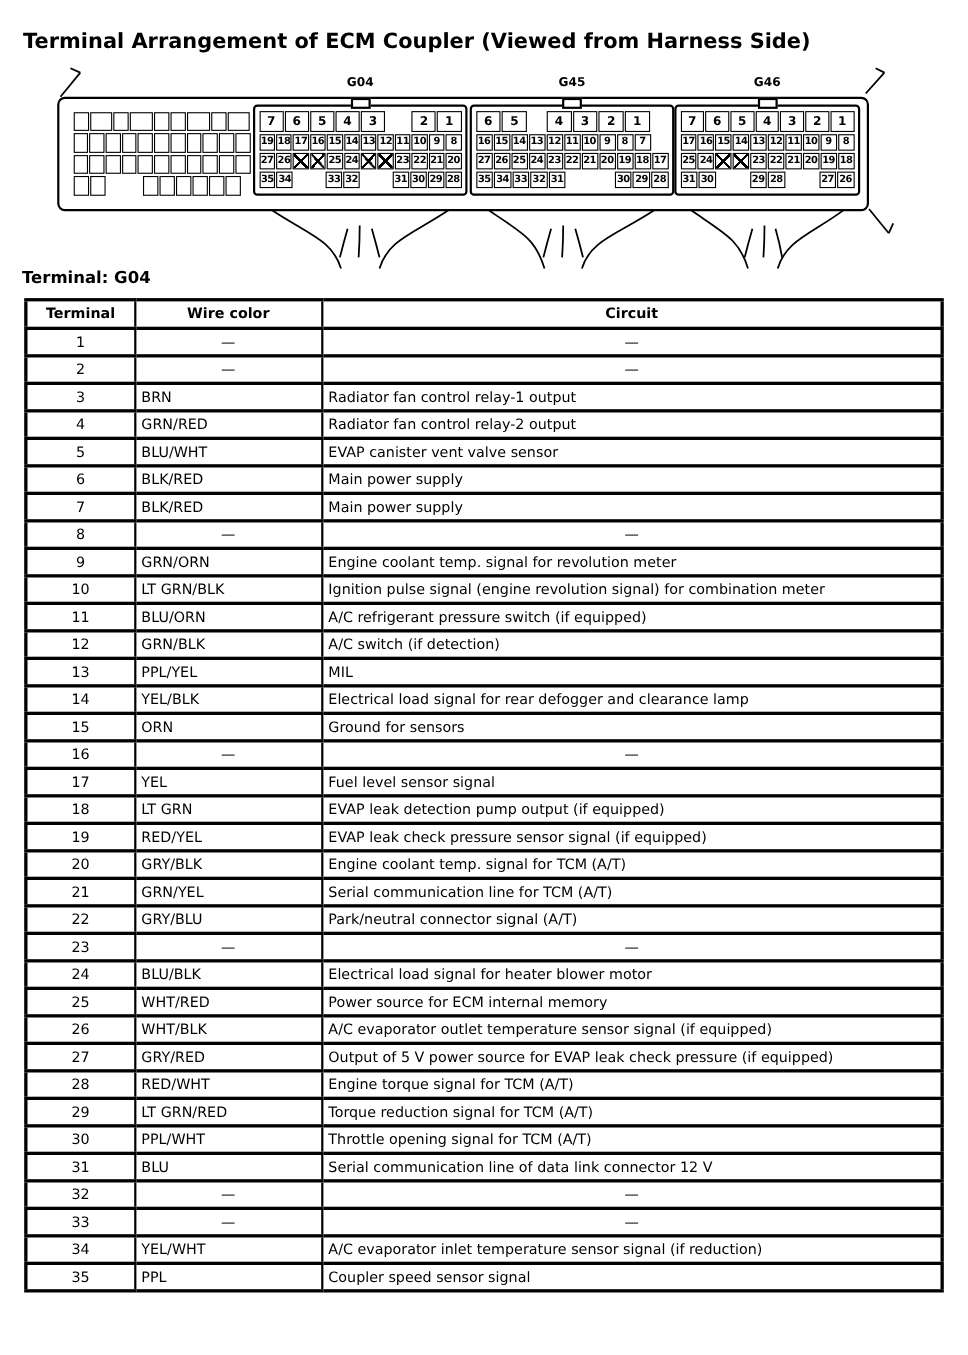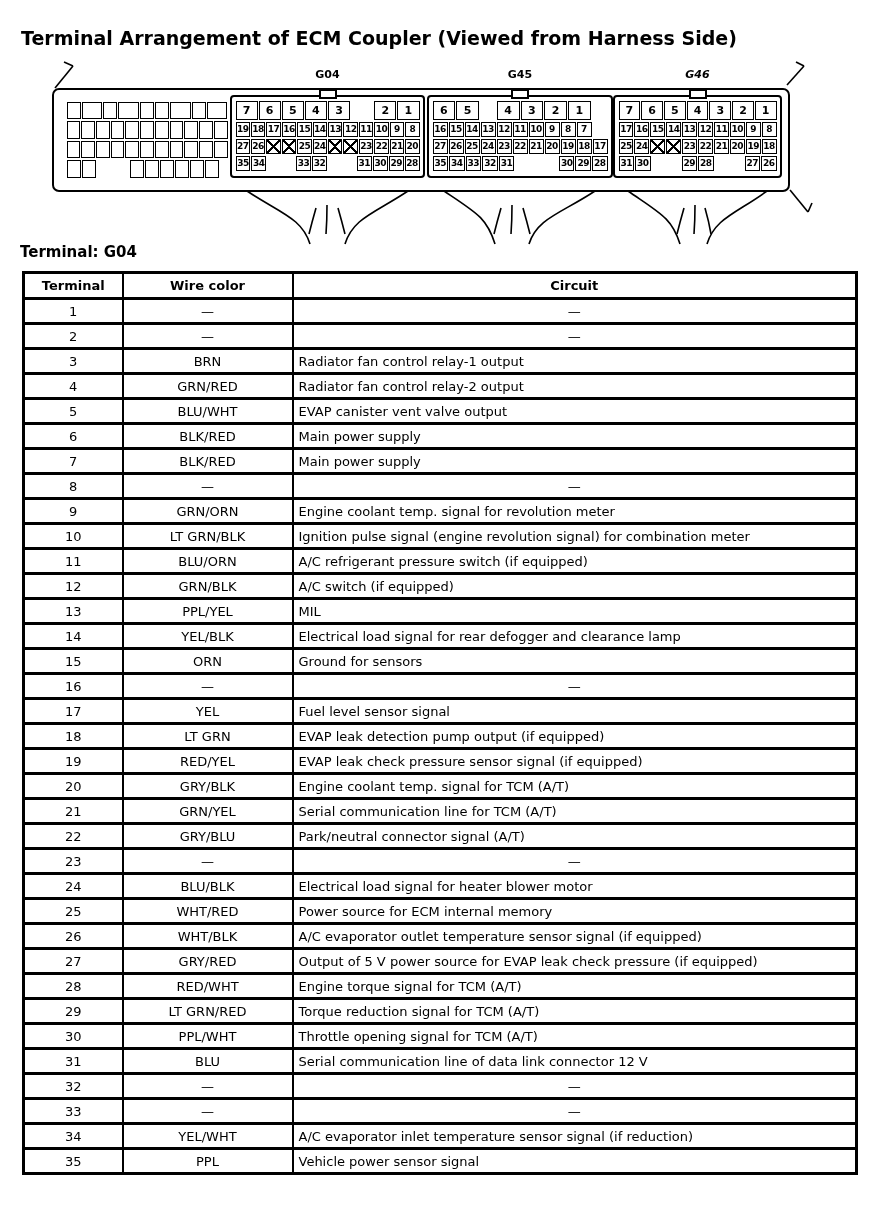--- a/index.html
+++ b/index.html
@@ -239,7 +239,7 @@
           <div class="ccell" style="flex-grow: 2;">28</div>
         </div>
       </div>
-      <div class="conn-label" style="left: 613px; width: 169px; font-style: italic;">G46</div>
+      <div class="conn-label" style="left: 613px; width: 169px;">G46</div>
       <div class="conn-block" style="left: 613px; width: 169px;">
         <div class="crow r1">
           <div class="ccell" style="flex-grow: 2.86;">7</div>

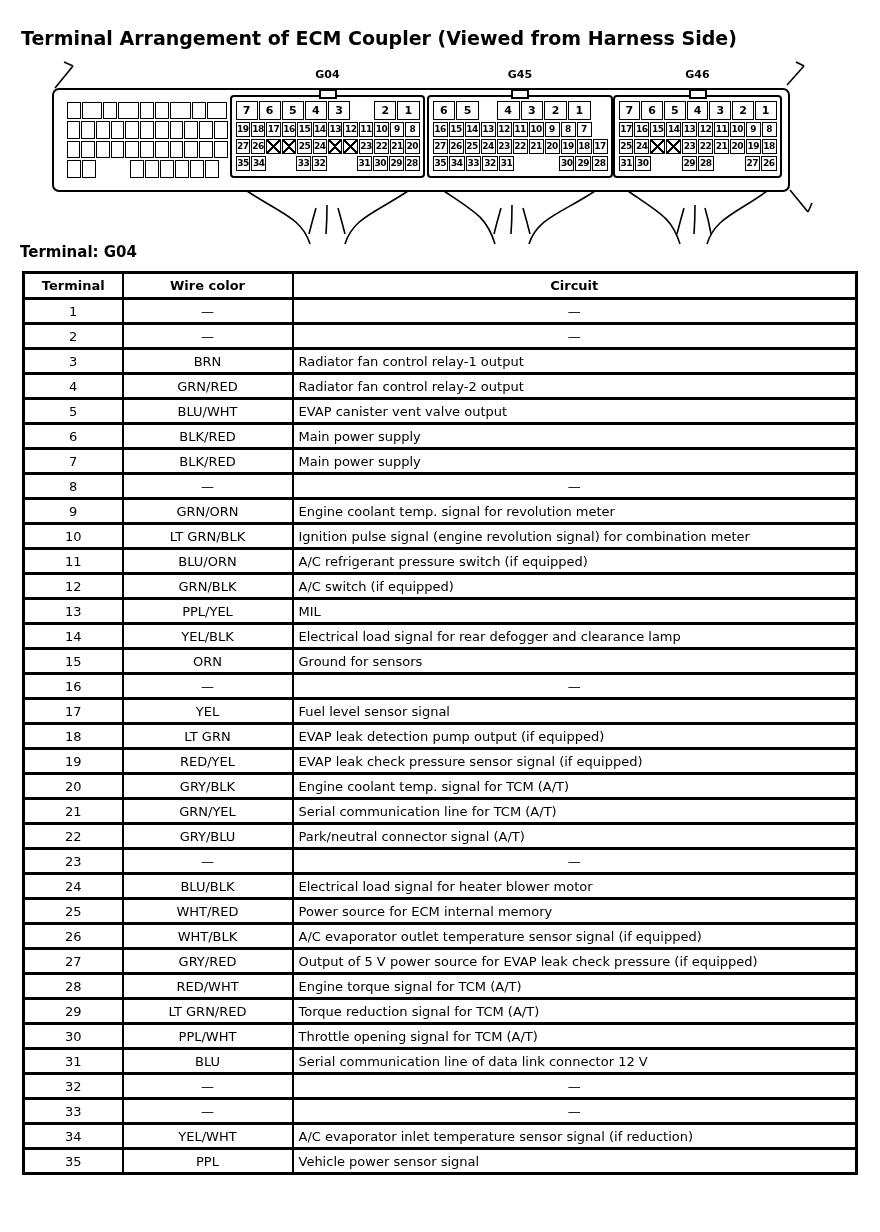--- a/index.html
+++ b/index.html
@@ -33,7 +33,7 @@
   .tbl th,.tbl td{border:2px solid #000;border-top-width:3px;border-bottom-width:3px;font-family:"DejaVu Sans",sans-serif;font-size:13px;padding:1px 5px;height:20px;box-sizing:content-box;}
   .tbl th{font-weight:bold;text-align:center;height:21px;}
   .tbl td.c-term{text-align:center;}
-  .tbl td.c-wire{text-align:center;}
+  .tbl td.c-wire{text-align:left;}
   .tbl td.c-circ{text-align:left;}
   .tbl td.dash{text-align:center;}
   col.w-term{width:99px;}

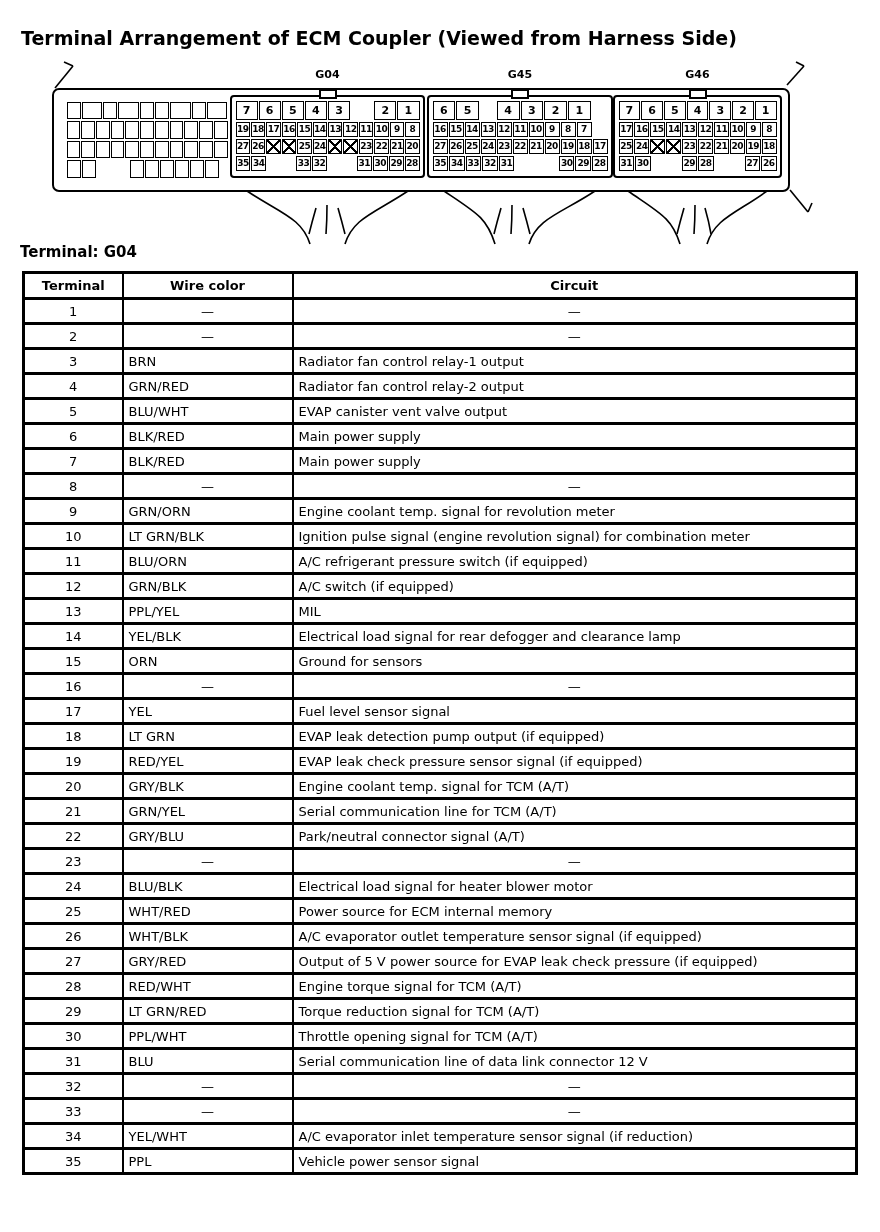--- a/index.html
+++ b/index.html
@@ -327,7 +327,7 @@
       <tr>
         <td class="c-term">5</td>
         <td class="c-wire">BLU/WHT</td>
-        <td class="c-circ">EVAP canister vent valve output</td>
+        <td class="c-circ">EVAP canister vent valve sensor</td>
       </tr>
       <tr>
         <td class="c-term">6</td>

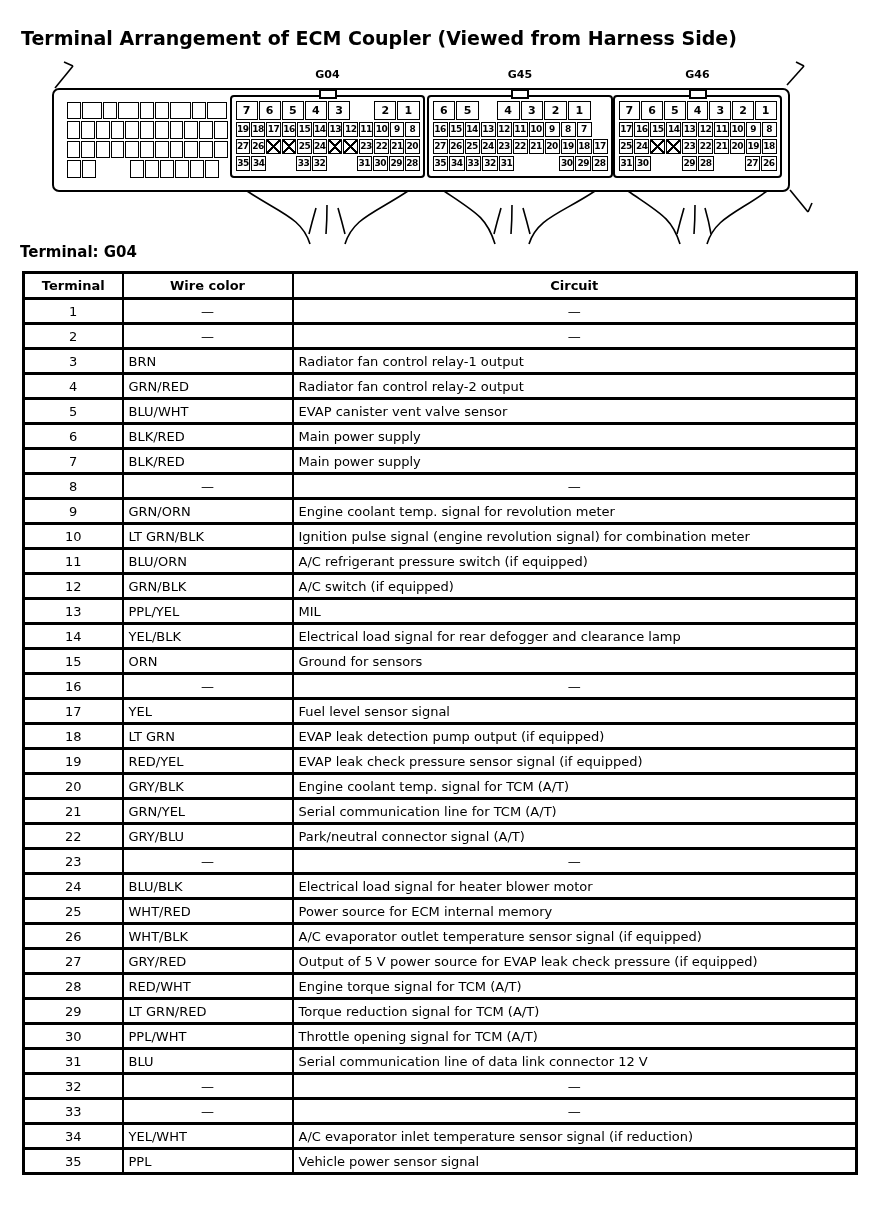--- a/index.html
+++ b/index.html
@@ -362,7 +362,7 @@
       <tr>
         <td class="c-term">12</td>
         <td class="c-wire">GRN/BLK</td>
-        <td class="c-circ">A/C switch (if equipped)</td>
+        <td class="c-circ">A/C switch (if detection)</td>
       </tr>
       <tr>
         <td class="c-term">13</td>

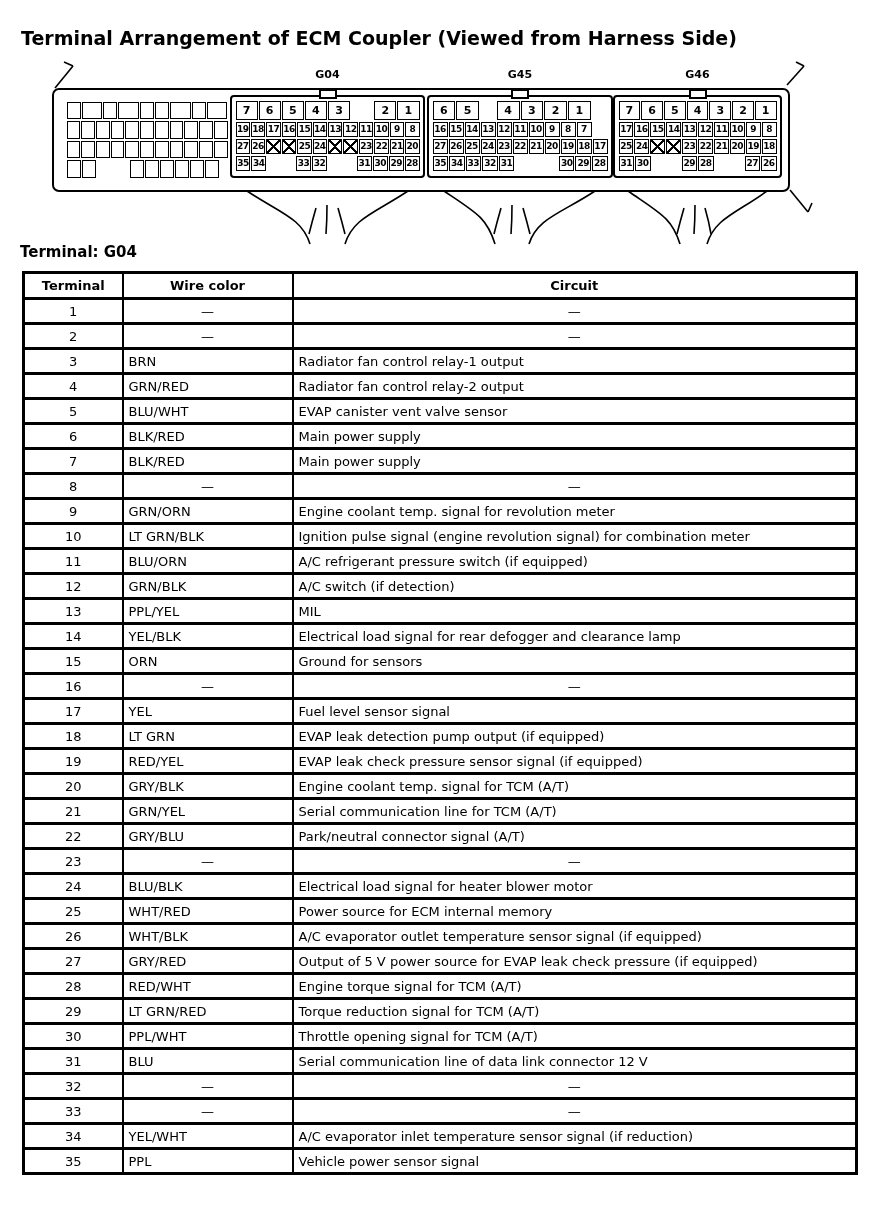--- a/index.html
+++ b/index.html
@@ -477,7 +477,7 @@
       <tr>
         <td class="c-term">35</td>
         <td class="c-wire">PPL</td>
-        <td class="c-circ">Vehicle power sensor signal</td>
+        <td class="c-circ">Coupler speed sensor signal</td>
       </tr>
     </tbody>
 </table>

